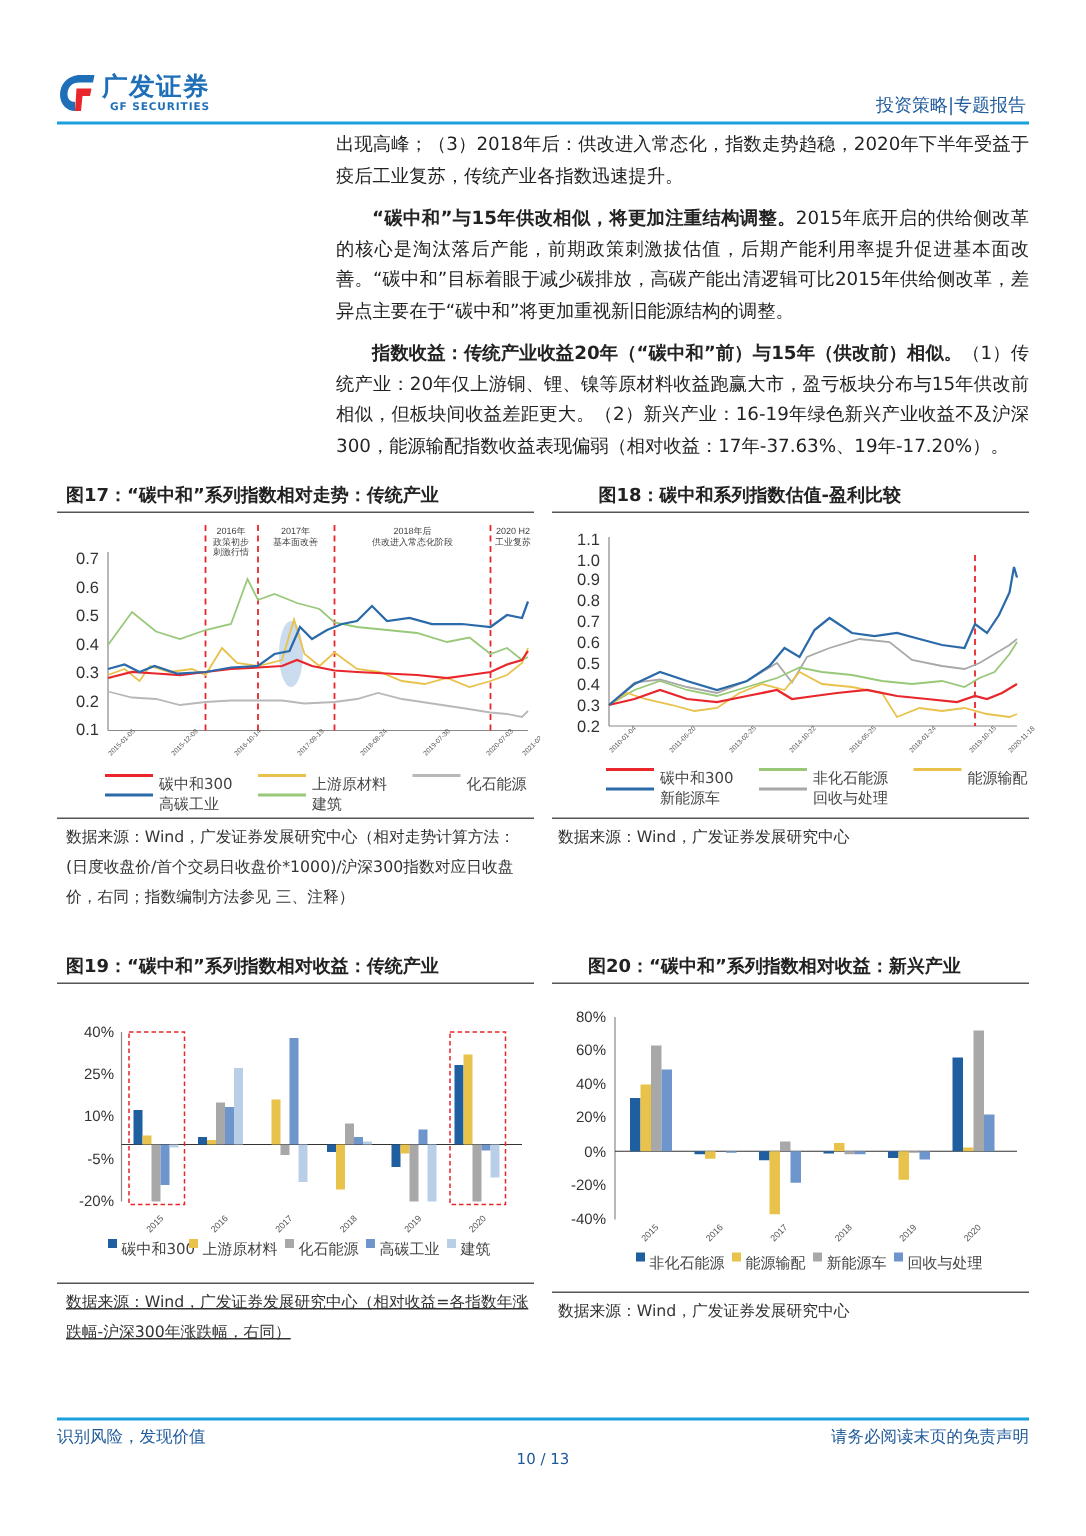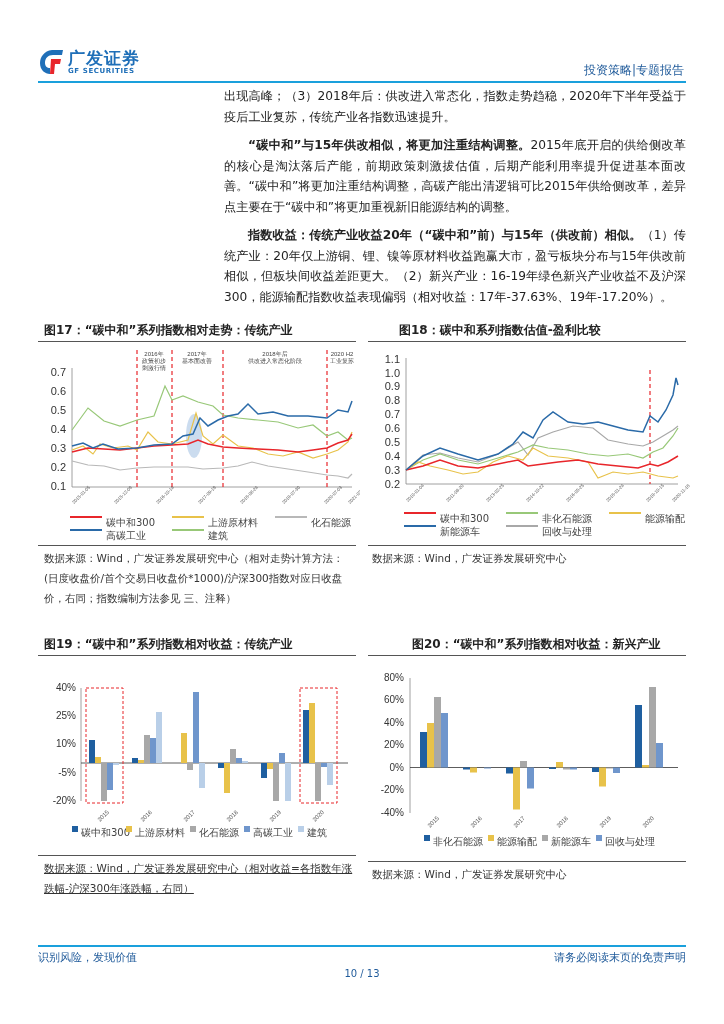--- a/index.html
+++ b/index.html
@@ -7,7 +7,7 @@
   .header { position: absolute; left: 0; top: 0; width: 724px; height: 82px; }
   .logo { position: absolute; left: 38px; top: 48px; display: flex; align-items: center; }
   .logo-mark { width: 26px; height: 28px; position: relative; }
-  .logo-text { margin-left: 4px; display: flex; flex-direction: column; }
+  .logo-text { margin-left: 4px; display: flex; flex-direction: column; align-items: flex-end; }
   .logo-cn { font-size: 17px; font-weight: bold; color: #1f6fb8; letter-spacing: 1px; line-height: 18px; }
   .logo-en { font-size: 7px; font-weight: bold; color: #1f6fb8; letter-spacing: 0.6px; line-height: 9px; }
   .header-right { position: absolute; right: 40px; top: 62px; font-size: 12px; color: #1f5a9a; }

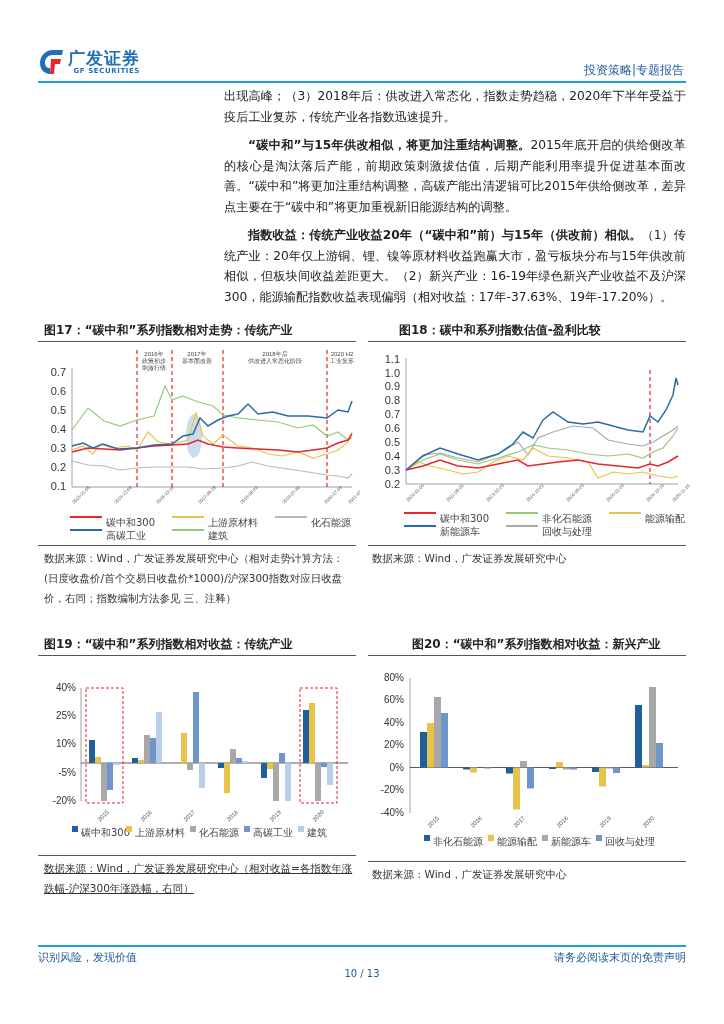--- a/index.html
+++ b/index.html
@@ -49,7 +49,7 @@
 
 <div class="body-text" style="top:86px;">
   <p><span>出现高峰；（3）2018年后：供改进入常态化，指数走势趋稳，2020年下半年受益于疫后工业复苏，传统产业各指数迅速提升。</span></p>
-  <p class="indent"><b>“碳中和”与15年供改相似，将更加注重结构调整。</b><span>2015年底开启的供给侧改革的核心是淘汰落后产能，前期政策刺激拔估值，后期产能利用率提升促进基本面改善。“碳中和”将更加注重结构调整，高碳产能出清逻辑可比2015年供给侧改革，差异点主要在于“碳中和”将更加重视新旧能源结构的调整。</span></p>
+  <p class="indent"><b>“碳中和”与15年供改相似，将更加注重结构调整。</b><span>2015年底开启的供给侧改革的核心是淘汰落后产能，前期政策刺激拔估值，后期产能利用率提升促进基本面改善。“碳中和”目标着眼于减少碳排放，高碳产能出清逻辑可比2015年供给侧改革，差异点主要在于“碳中和”将更加重视新旧能源结构的调整。</span></p>
   <p class="indent"><b>指数收益：传统产业收益20年（“碳中和”前）与15年（供改前）相似。</b><span>（1）传统产业：20年仅上游铜、锂、镍等原材料收益跑赢大市，盈亏板块分布与15年供改前相似，但板块间收益差距更大。（2）新兴产业：16-19年绿色新兴产业收益不及沪深300，能源输配指数收益表现偏弱（相对收益：17年-37.63%、19年-17.20%）。</span></p>
 </div>
 

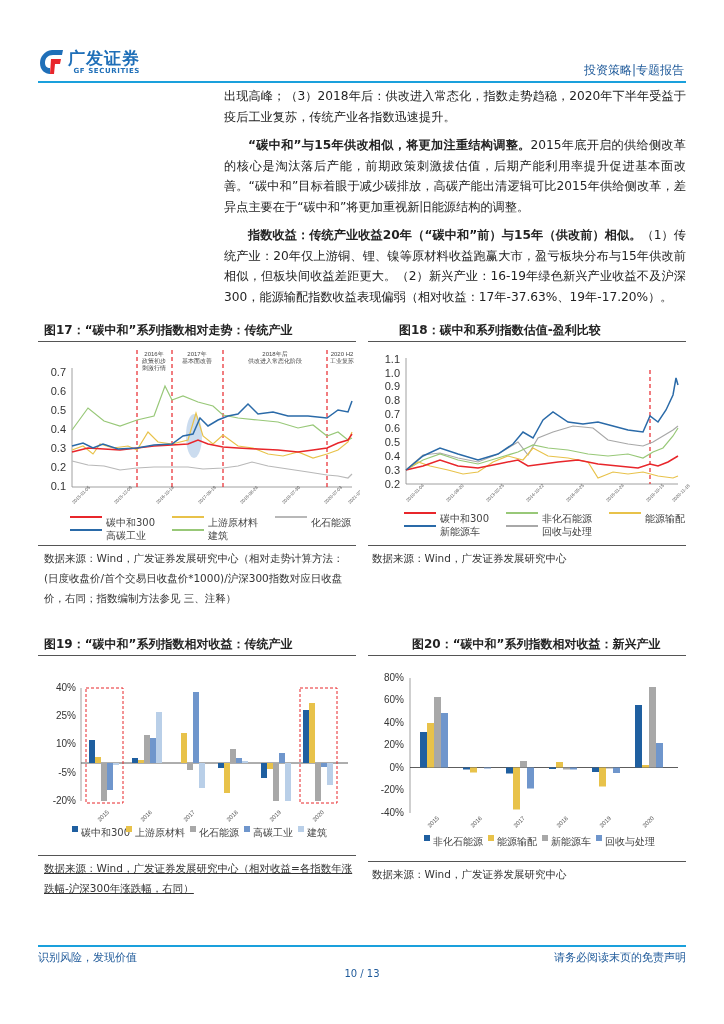--- a/index.html
+++ b/index.html
@@ -275,7 +275,7 @@
 <div class="fig-rule" style="left:38px; top:855px; width:318px;"></div>
 <div class="src-text" style="left:44px; top:858px; width:312px;text-decoration:underline;">数据来源：Wind，广发证券发展研究中心（相对收益=各指数年涨跌幅-沪深300年涨跌幅，右同）</div>
 
-<div class="fig-title" style="left:372px; top:636px;padding-left:40px;">图20：“碳中和”系列指数相对收益：新兴产业</div>
+<div class="fig-title" style="left:352px; top:636px;padding-left:40px;">图20：“碳中和”系列指数相对收益：新兴产业</div>
 <div class="fig-rule" style="left:368px; top:655px; width:318px;"></div>
 <svg style="position:absolute; left:368px; top:670px;" width="322" height="160">
   <g font-size="10" fill="#333" text-anchor="end">

